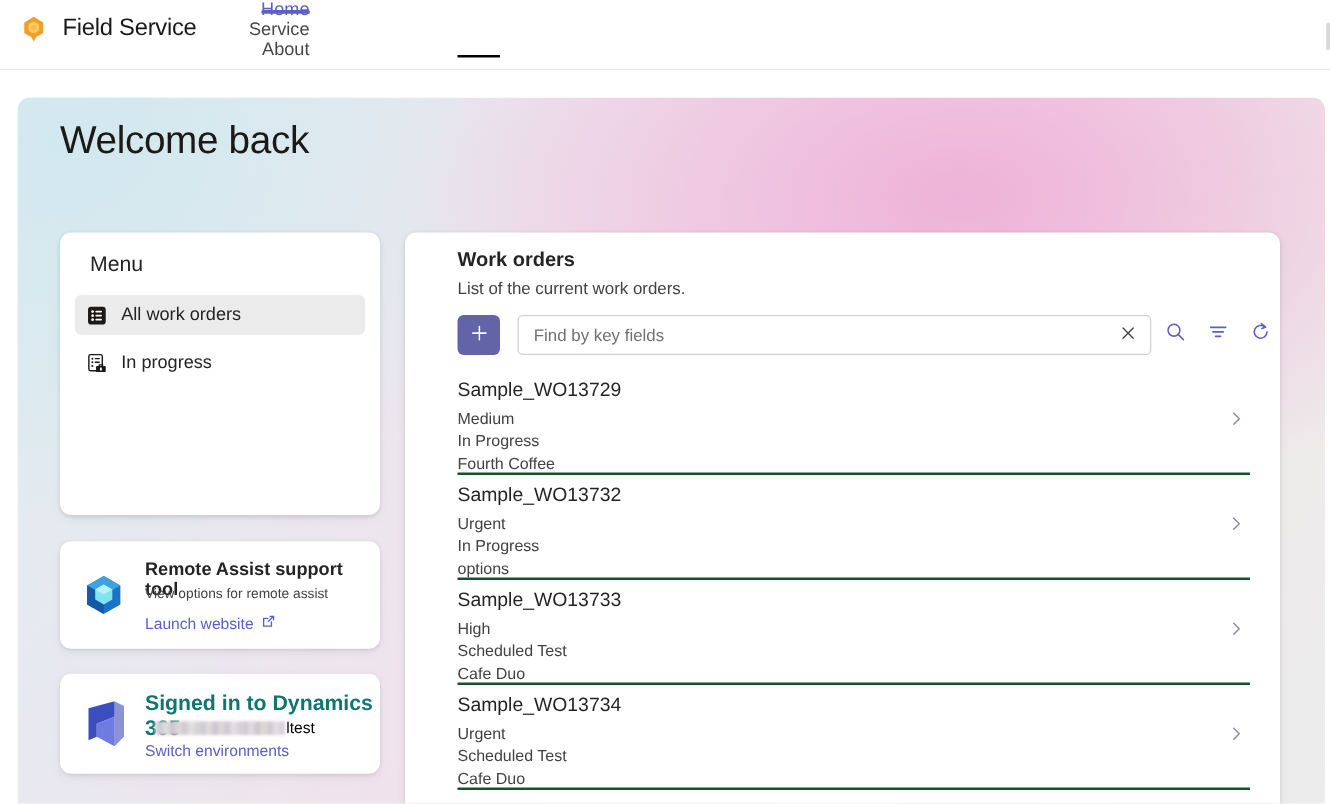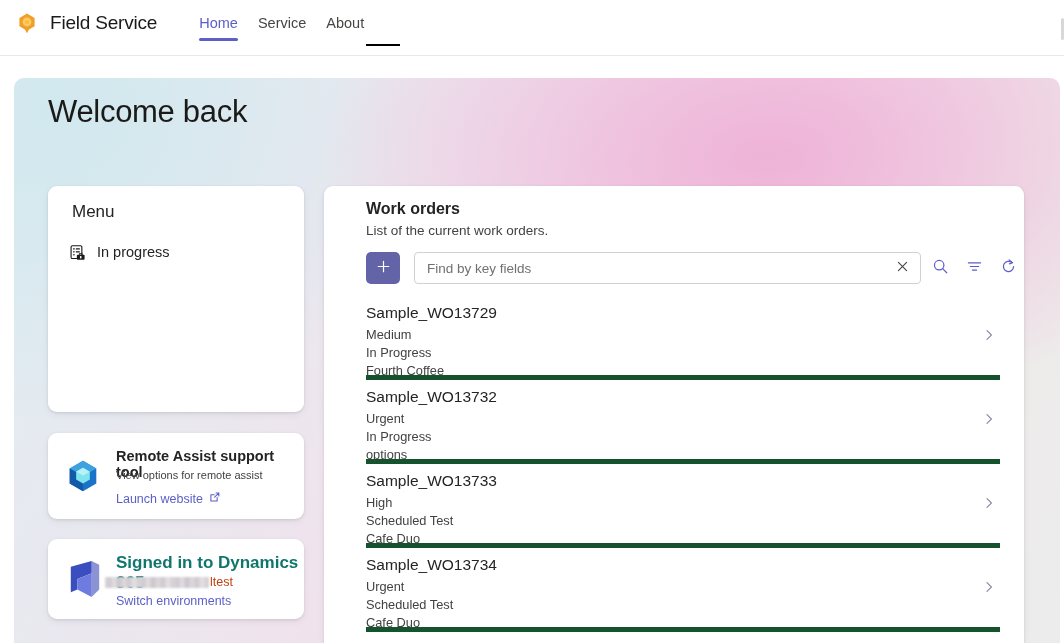--- a/index.html
+++ b/index.html
@@ -27,7 +27,7 @@
     letter-spacing: -0.2px;
   }
   .appbar-nav {
-    display: flex; align-items: flex-end; margin-left: 32px; height: 46px;
+    display: flex; align-items: flex-end; margin-left: 32px; height: 46px; flex-direction: column;
   }
   .nav-item {
     position: relative;

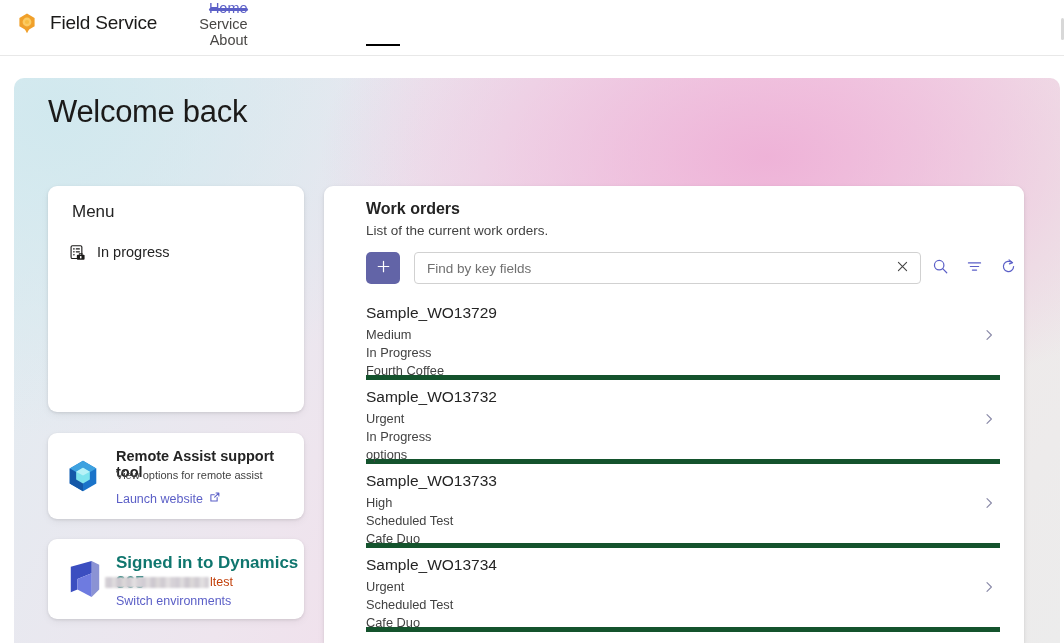--- a/index.html
+++ b/index.html
@@ -214,6 +214,20 @@
     <div class="menu-title">Menu</div>
     <div class="menu-list">
 
+      <div class="menu-item selected">
+        <span class="mi-icon">
+          <svg width="17" height="17" viewBox="0 0 18 18">
+            <rect x="1.5" y="1.5" width="15" height="15" rx="2.6" fill="#1b1a19"></rect>
+            <circle cx="5.4" cy="5.6" r="1.15" fill="#ffffff"></circle>
+            <circle cx="5.4" cy="9.0" r="1.15" fill="#ffffff"></circle>
+            <circle cx="5.4" cy="12.4" r="1.15" fill="#ffffff"></circle>
+            <rect x="7.7" y="4.9" width="5.6" height="1.5" rx="0.7" fill="#ffffff"></rect>
+            <rect x="7.7" y="8.3" width="5.6" height="1.5" rx="0.7" fill="#ffffff"></rect>
+            <rect x="7.7" y="11.7" width="5.6" height="1.5" rx="0.7" fill="#ffffff"></rect>
+          </svg>
+        </span>
+        <span class="mi-label">All work orders</span>
+      </div>
 
 
       <div class="menu-item">

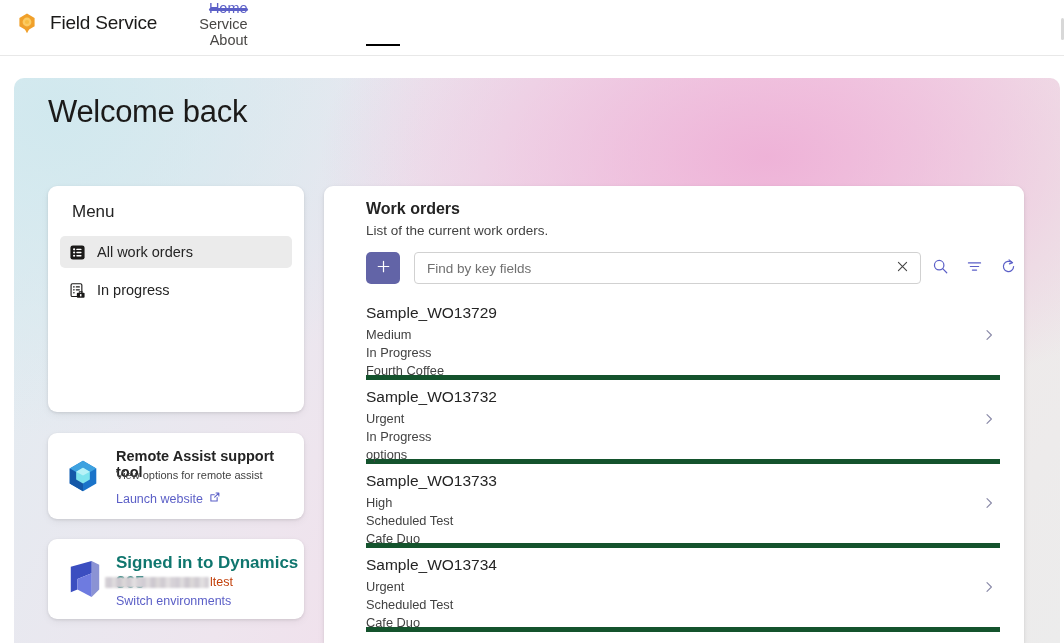--- a/index.html
+++ b/index.html
@@ -175,7 +175,7 @@
   .wo-row {
     position: relative; height: 84px;
     margin: 0 24px 0 42px;
-    border-bottom: 5px solid #14532d;
+    border-bottom: 2px solid #14532d;
     cursor: pointer;
   }
   .wo-name { position: absolute; left: 0; top: 8px; font-size: 15.5px; color: #242424; }

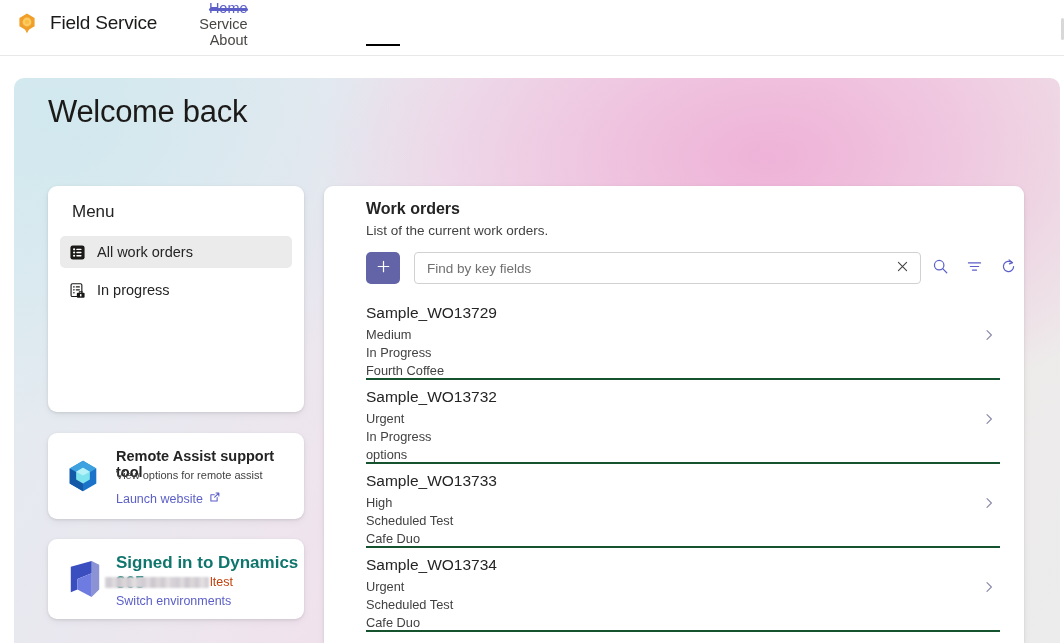--- a/index.html
+++ b/index.html
@@ -120,7 +120,7 @@
   
   .dy-icon  { position: absolute; left: 20px; top: 22px; width: 34px; height: 36px; }
   .dy-title { position: absolute; left: 68px; top: 14px; font-size: 17px; font-weight: bold; color: #0f766e; }
-  .dy-sub   { position: absolute; left: 57px; top: 36px; font-size: 12.5px; color: #c2410c;
+  .dy-sub   { position: absolute; left: 76px; top: 36px; font-size: 12.5px; color: #000000;
               display: flex; align-items: center; justify-content: flex-end; }
   .dy-redacted {
     display: inline-block; width: 104px; height: 11px; margin-right: 1px;

